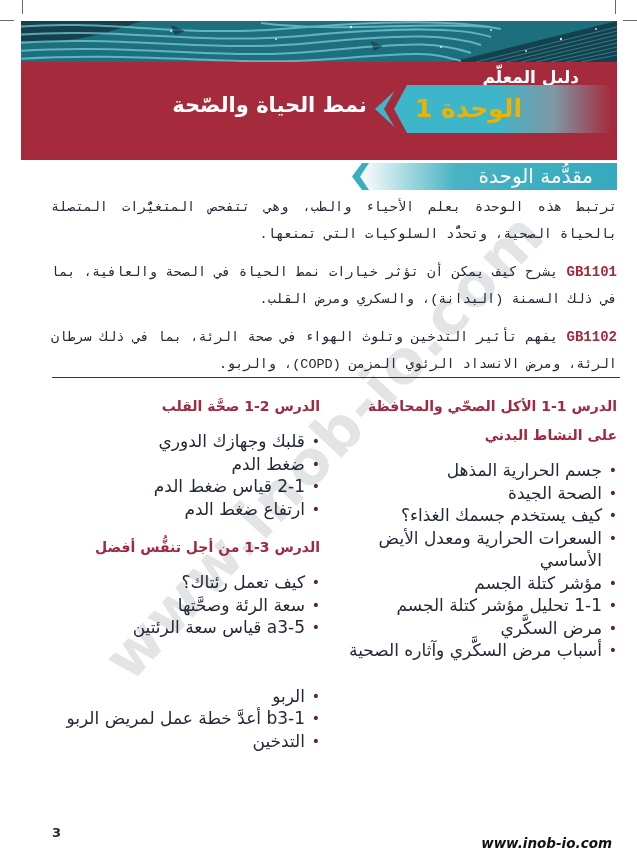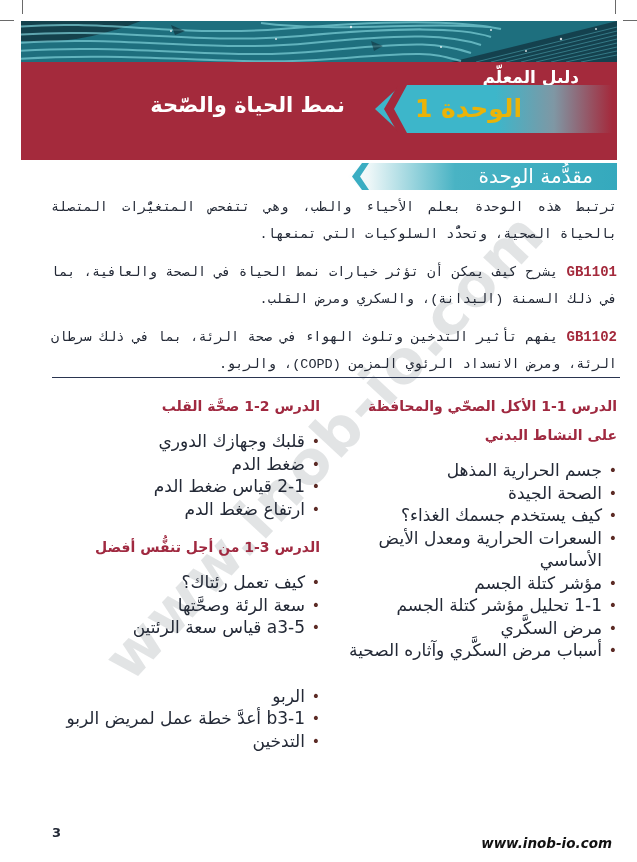--- a/index.html
+++ b/index.html
@@ -33,7 +33,7 @@
       clip-path: polygon(14px 0, 23px 0, 10px 50%, 23px 100%, 14px 100%, 0 50%); }
   .unit-label { position:absolute; left:40px; top:0; height:60px; line-height:48px;
       color:#eab308; font-weight:bold; font-size:25px; direction:rtl; white-space:nowrap; }
-  .unit-title { position:absolute; right:272px; top:31px; color:#fff; font-weight:bold;
+  .unit-title { position:absolute; right:250px; top:31px; color:#fff; font-weight:bold;
       font-size:21px; direction:rtl; white-space:nowrap; }
 
   

